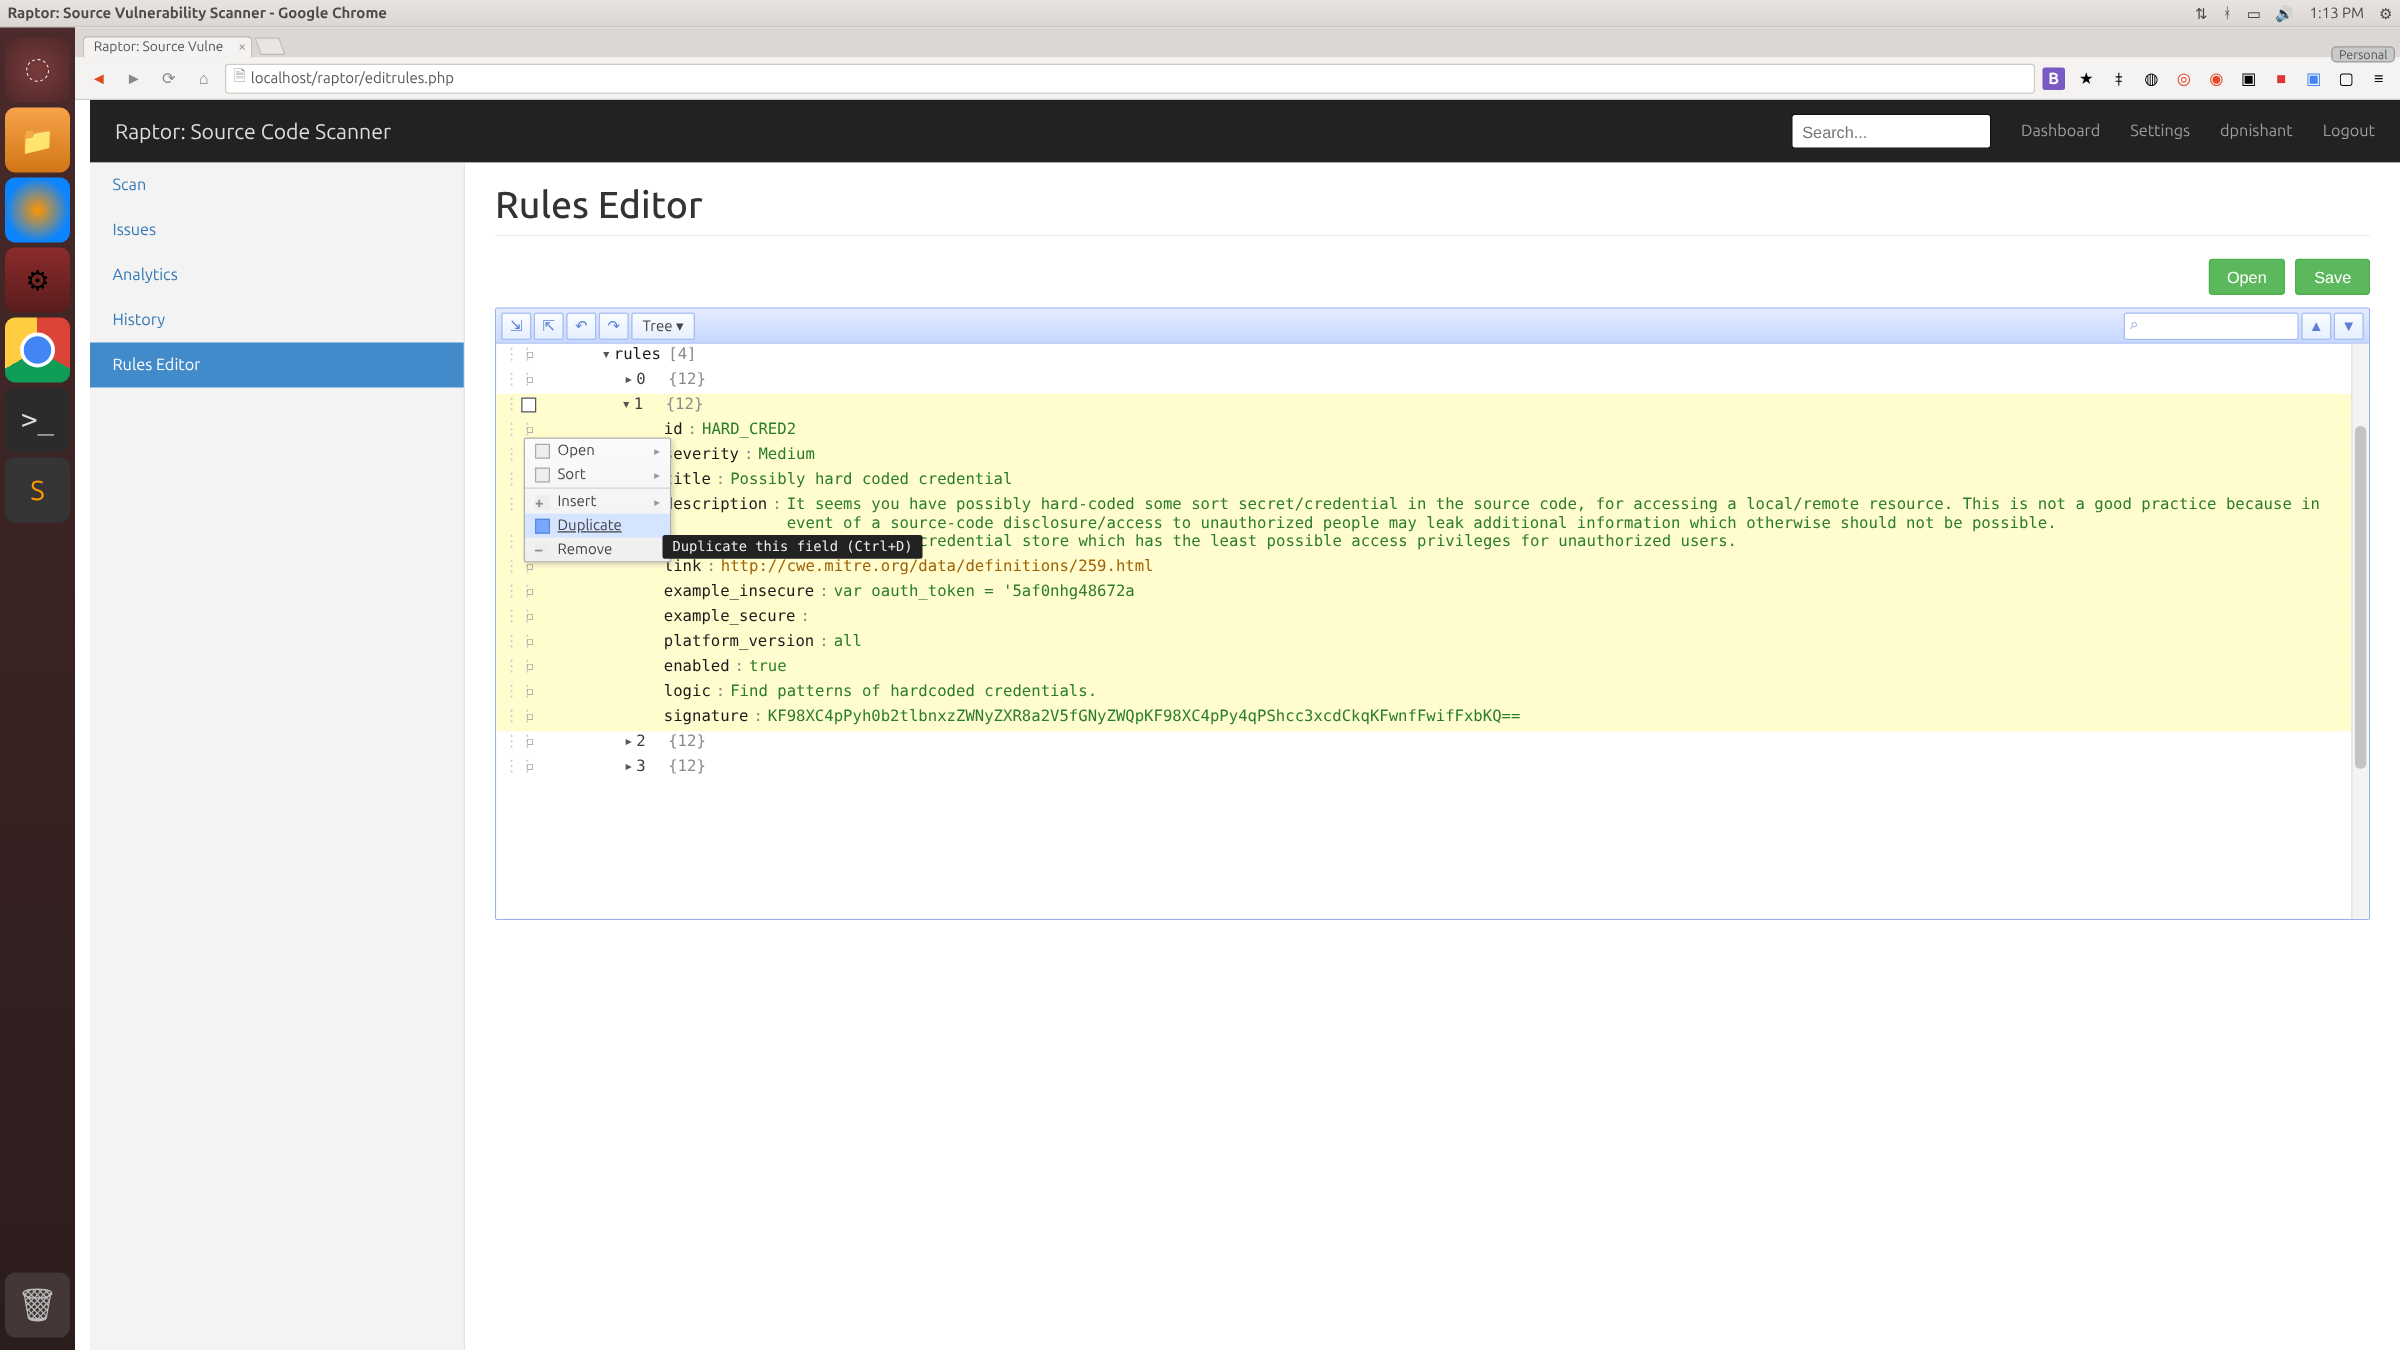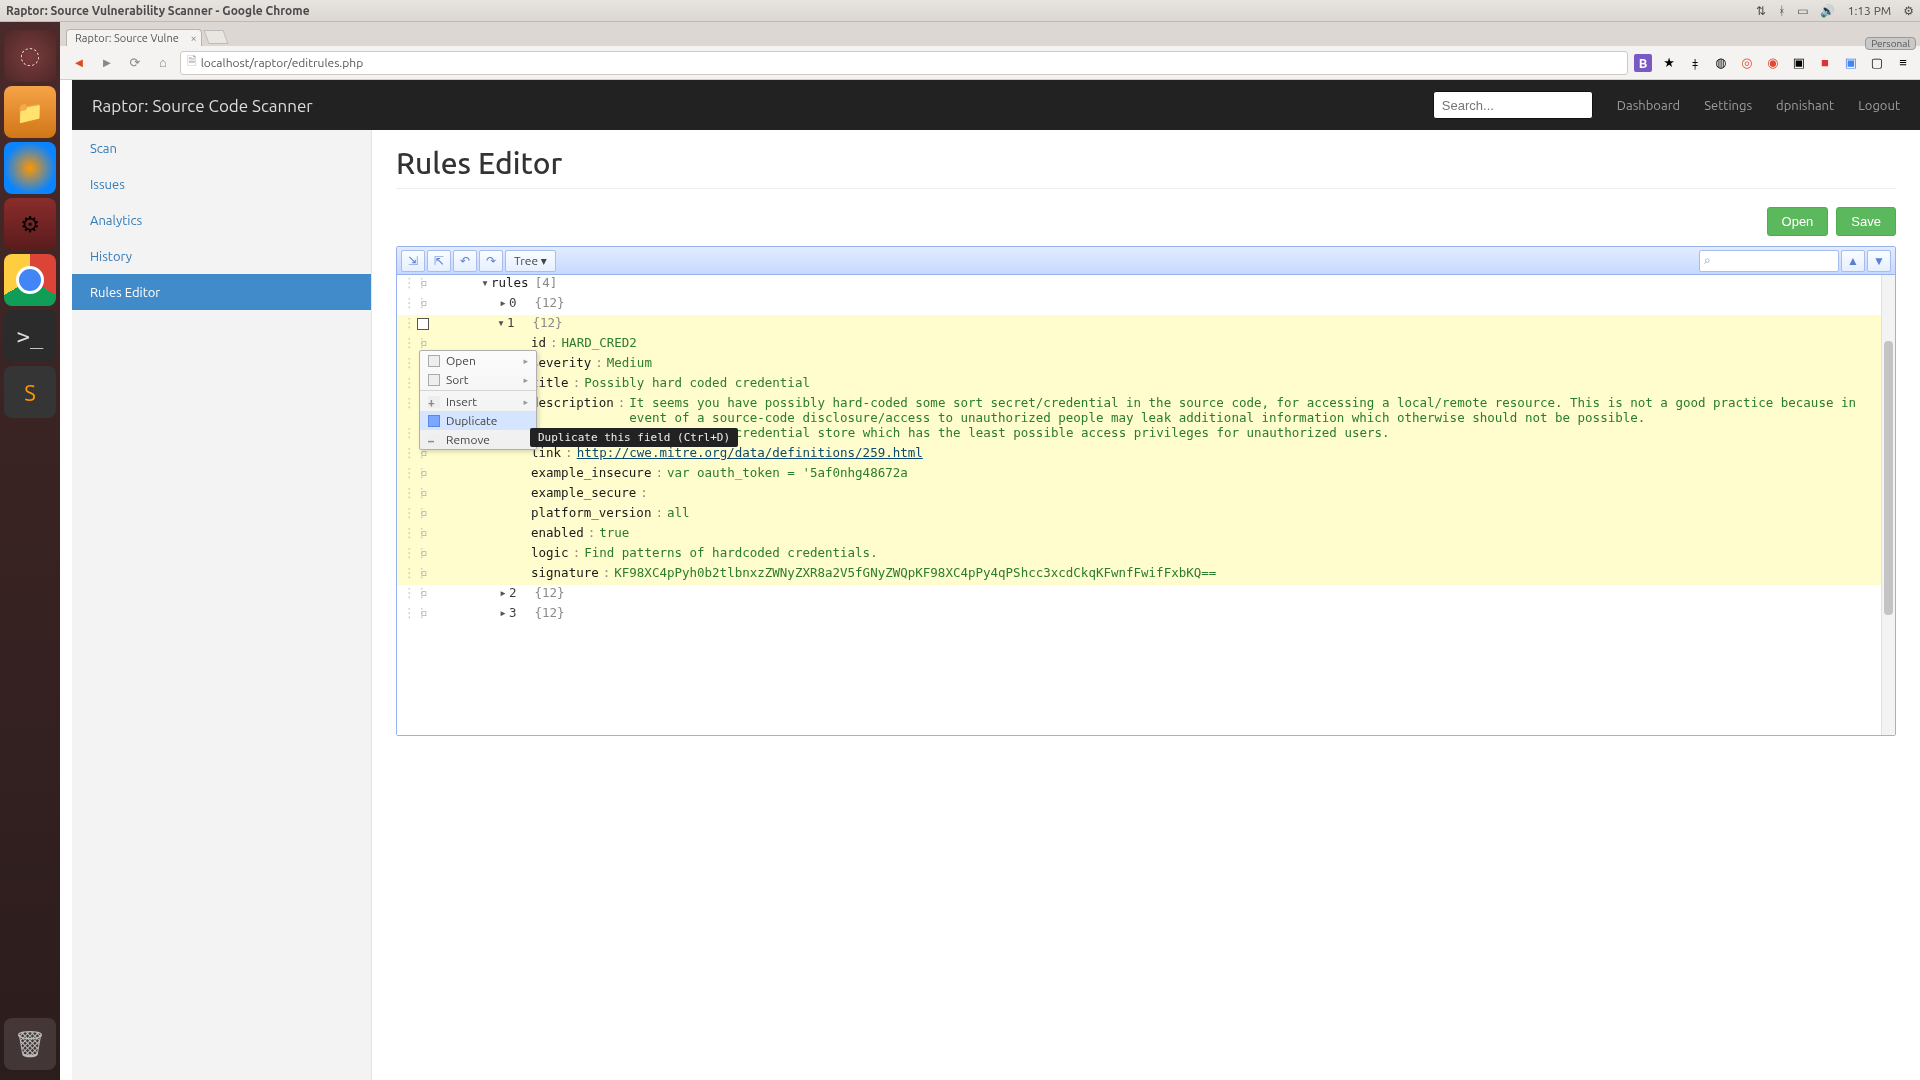--- a/index.html
+++ b/index.html
@@ -322,7 +322,7 @@
   padding: 3px 8px;
   color:#444;
 }
-.ctx-item.sel { background:#d5e4ff; }
+.ctx-item.sel { background:#d5e4ff;text-decoration:underline; }
 .ctx-sep { height:1px; background:#d4d4d4; margin:1px 0; }
 .ctx-item .arrow { margin-left:auto; color:#999; font-size:9px; }
 .ctx-ico { width:12px;height:12px;display:inline-block;border:1px solid #aaa;background:#eee; }

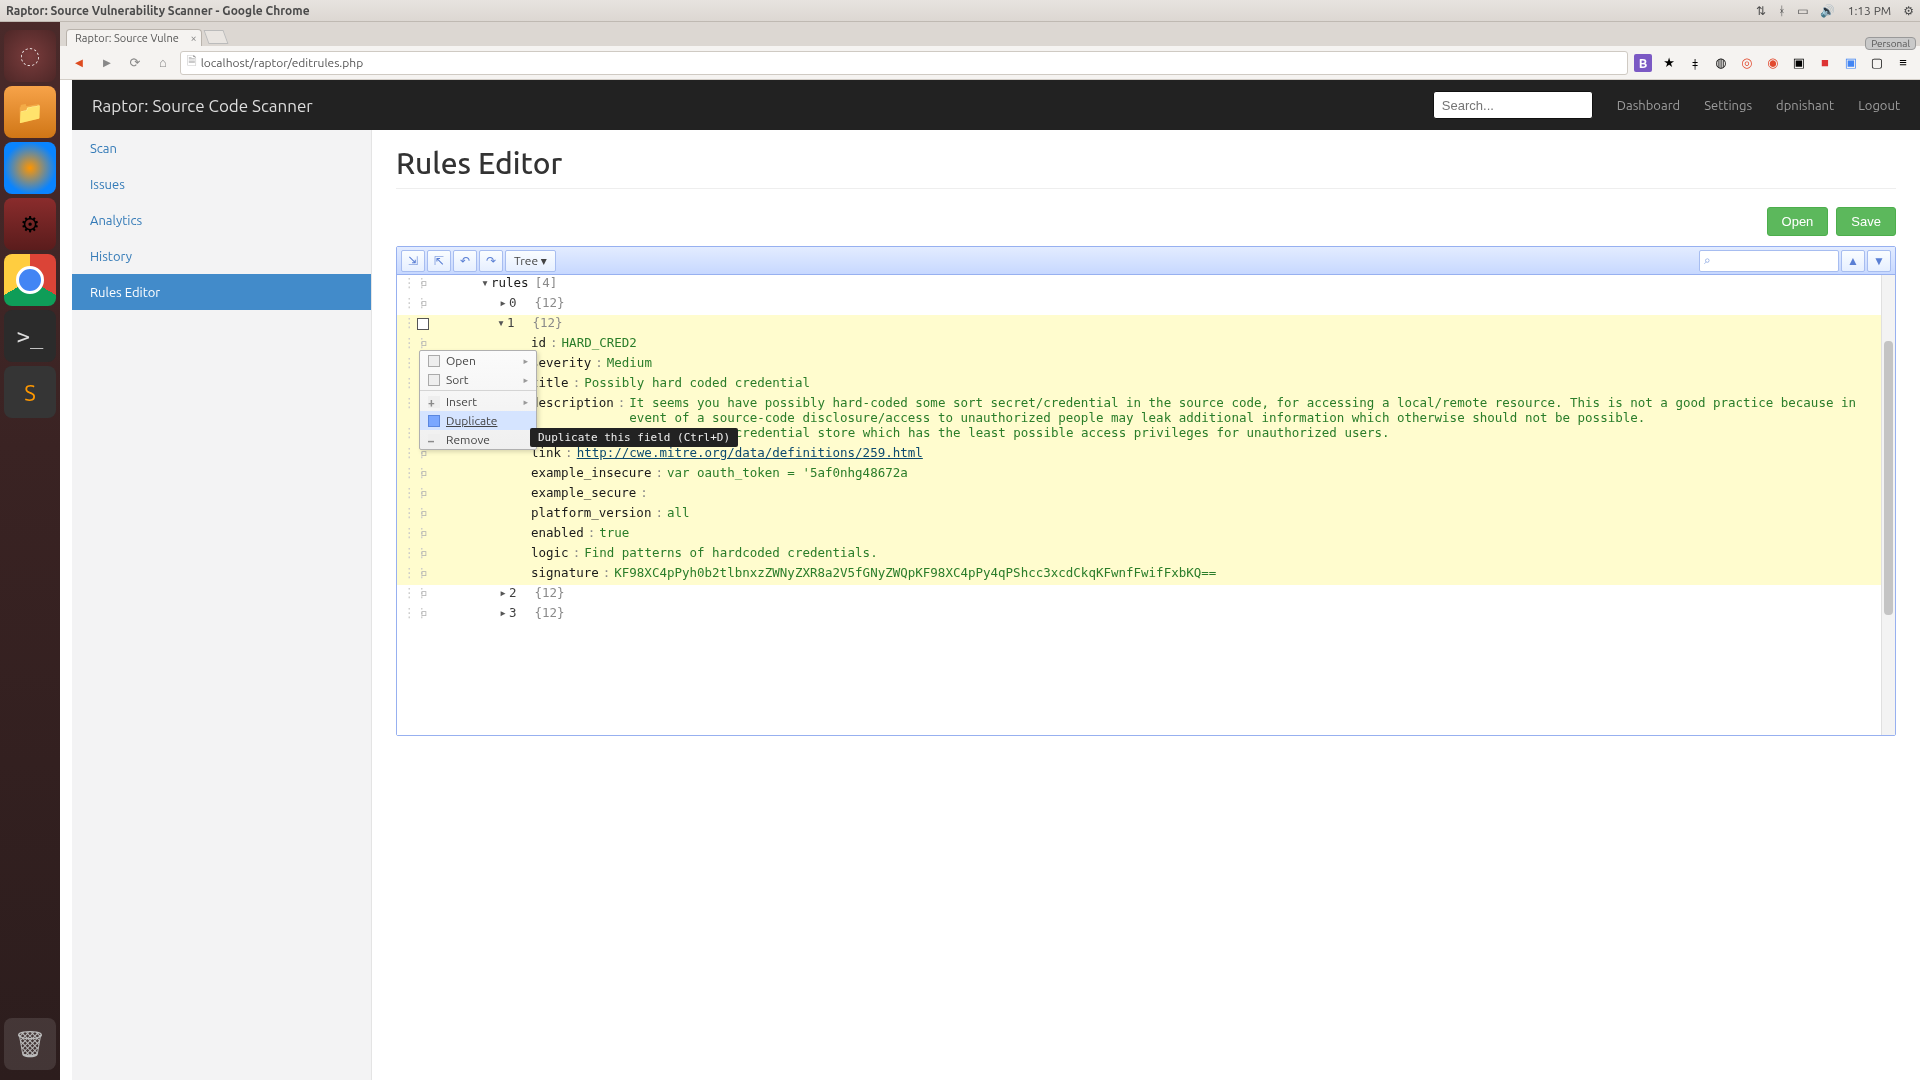--- a/index.html
+++ b/index.html
@@ -298,7 +298,7 @@
 .jkey { color:#1a1a1a; }
 .colon { color:#888; padding:0 4px; }
 .val-str { color:#2a7d2a; }
-.val-link { color:#0c4a6e; text-decoration: underline; }
+.val-link { color:#a16207; }
 .val-idx { color:#3f3f3f; }
 .val-cnt { color:#8a8a8a; }
 .val-wrap { white-space: pre-wrap; word-break: break-word; flex:1; }

